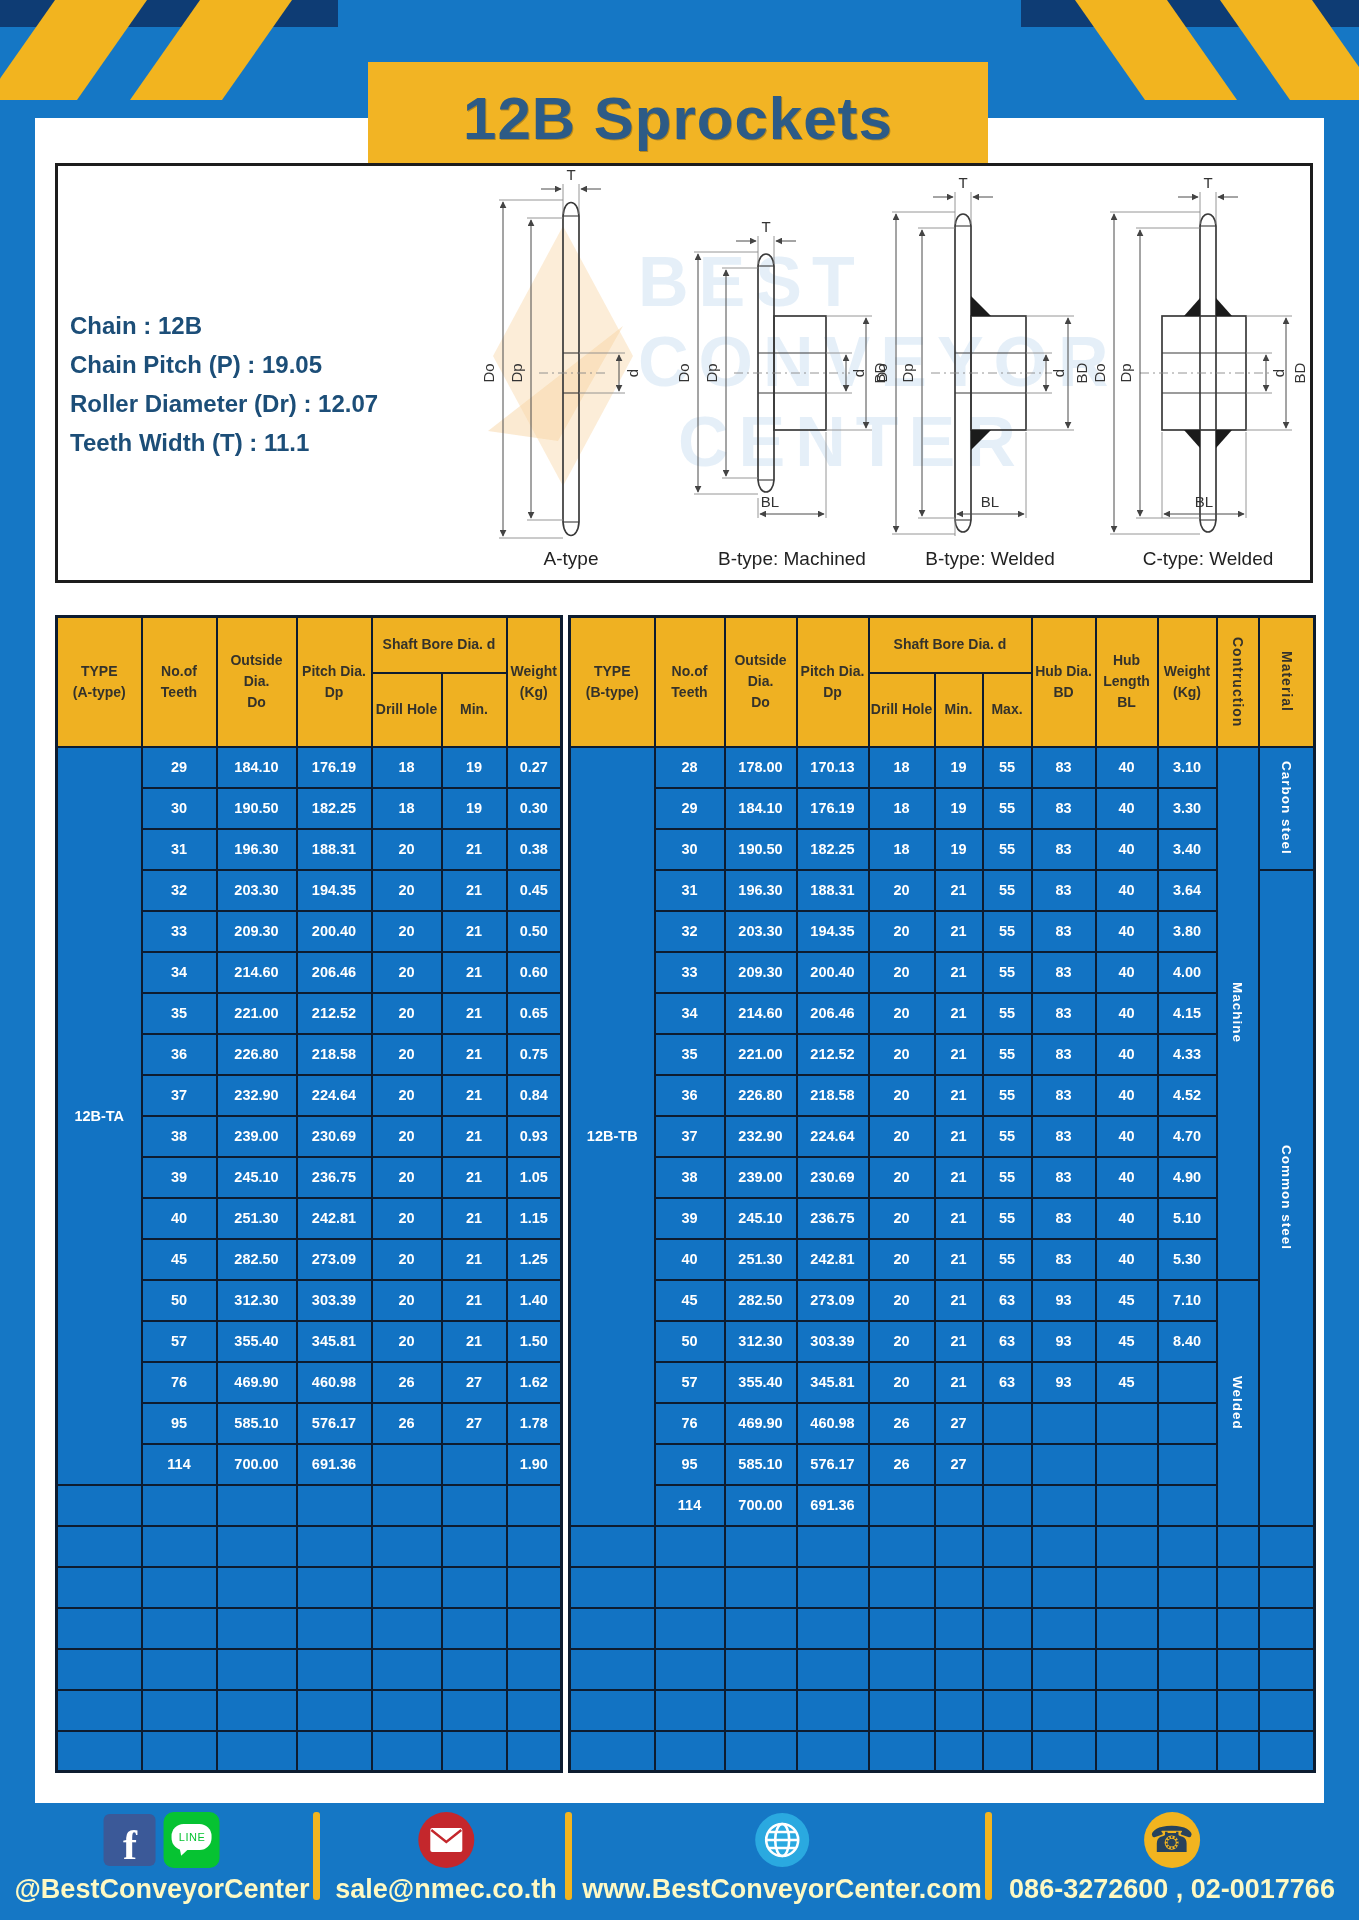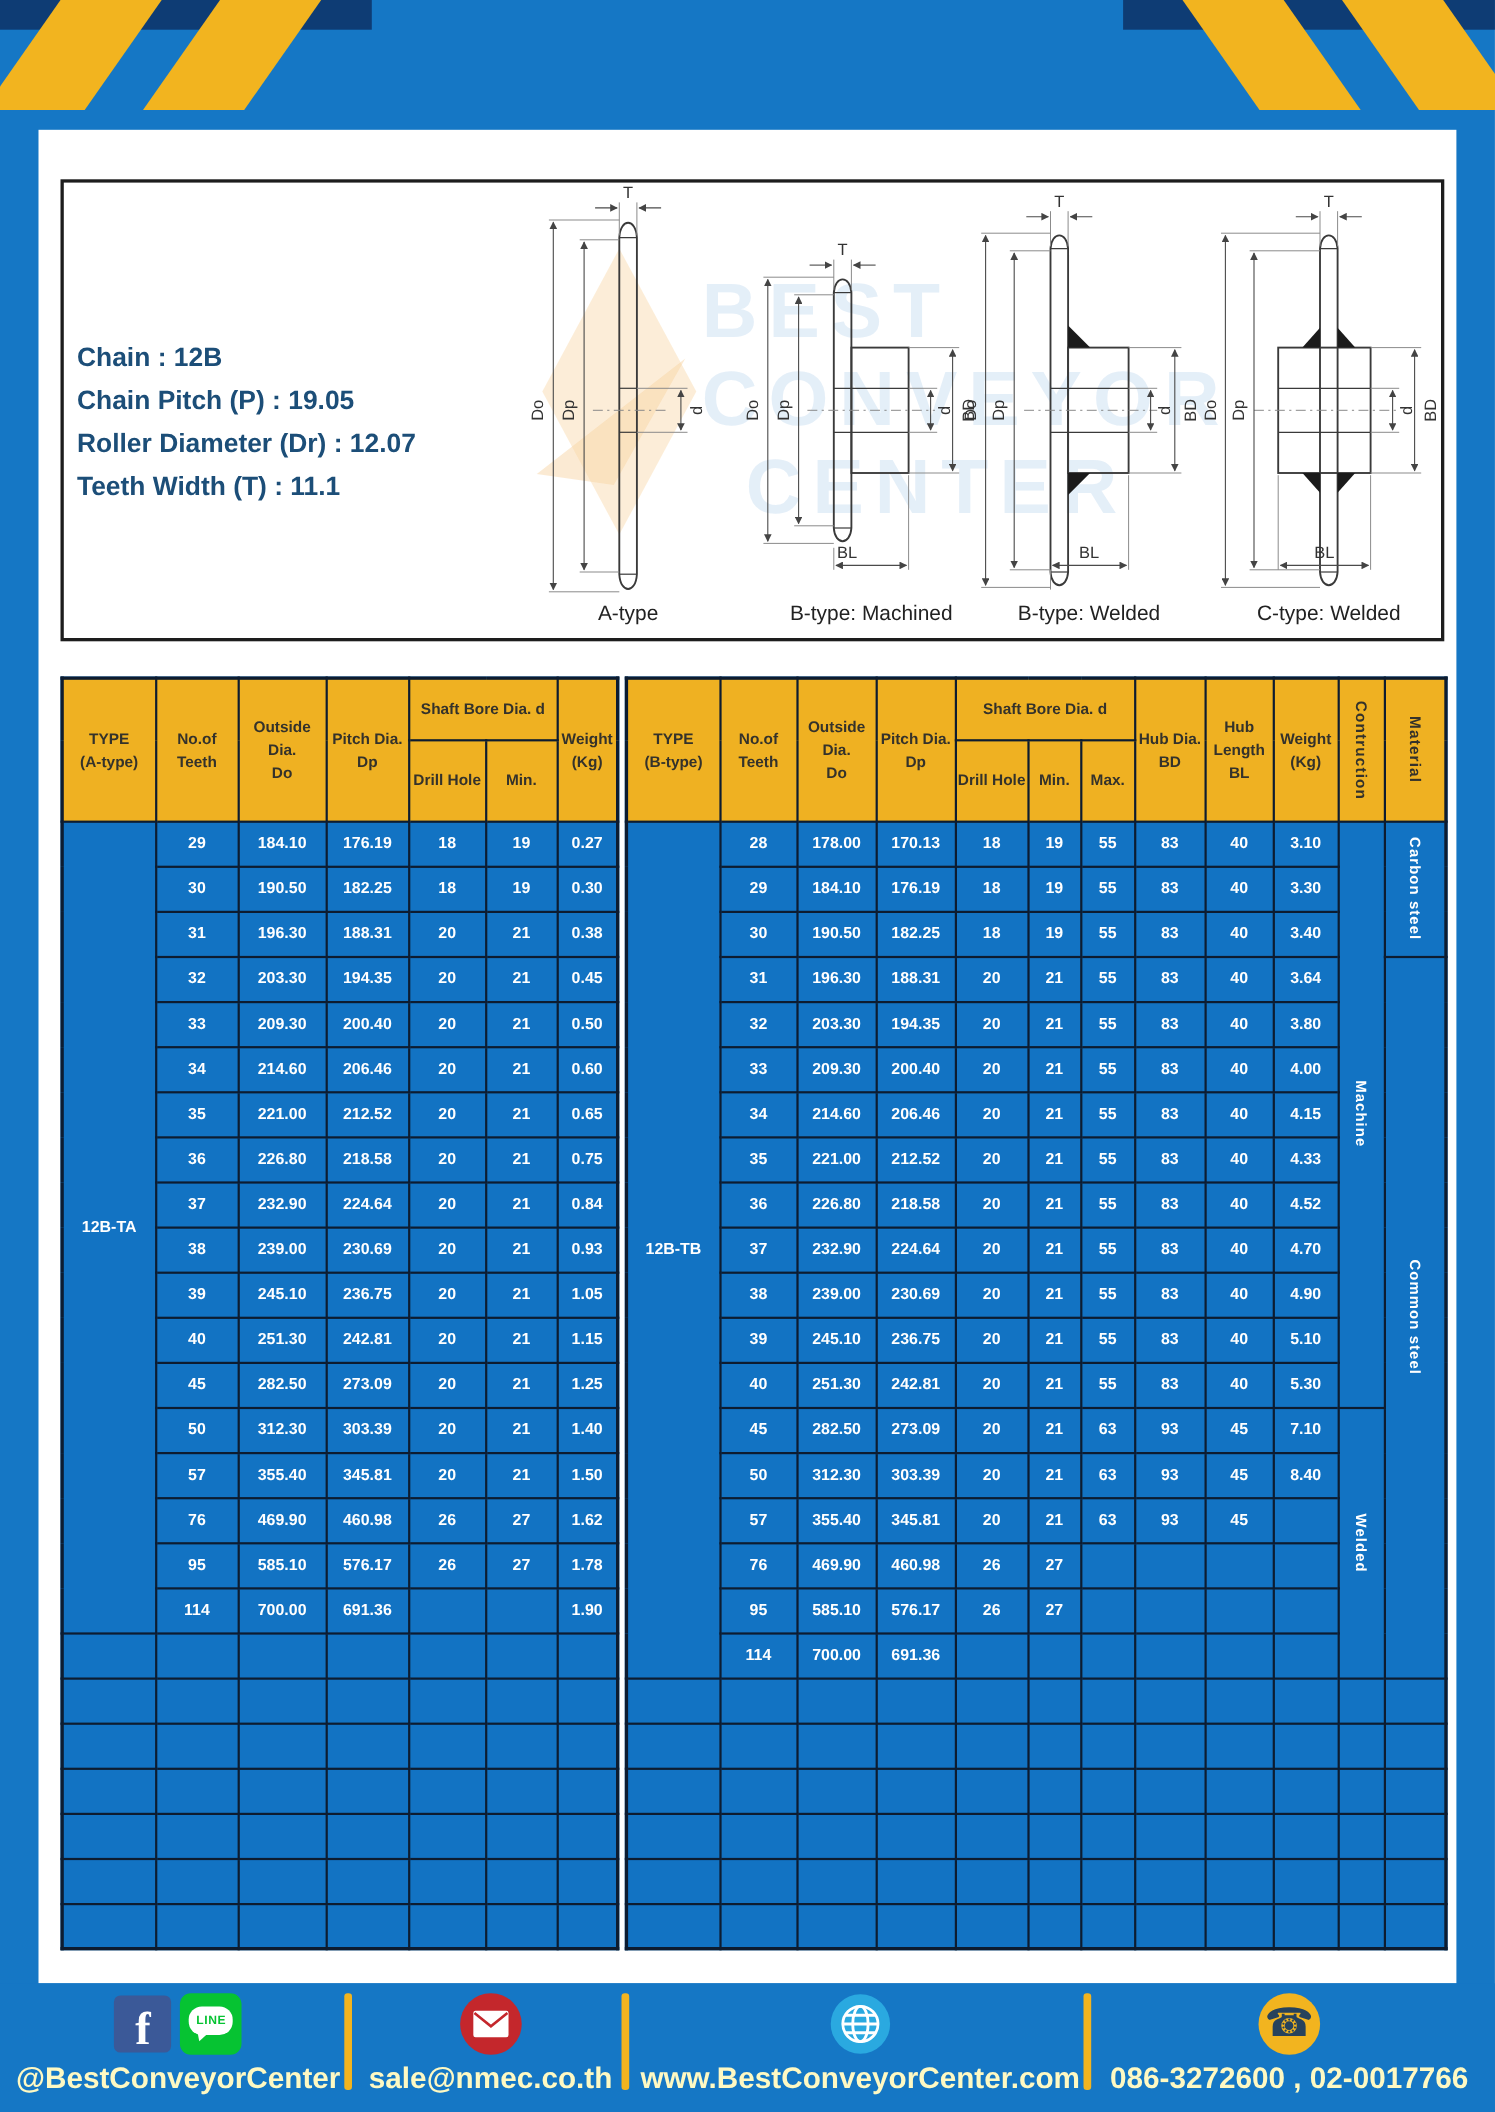--- a/index.html
+++ b/index.html
@@ -95,6 +95,9 @@
 
   <div class="panel"></div>
 
+  <div class="banner">
+    <h1>12B Sprockets</h1>
+  </div>
 
   <div class="diagram-box">
 

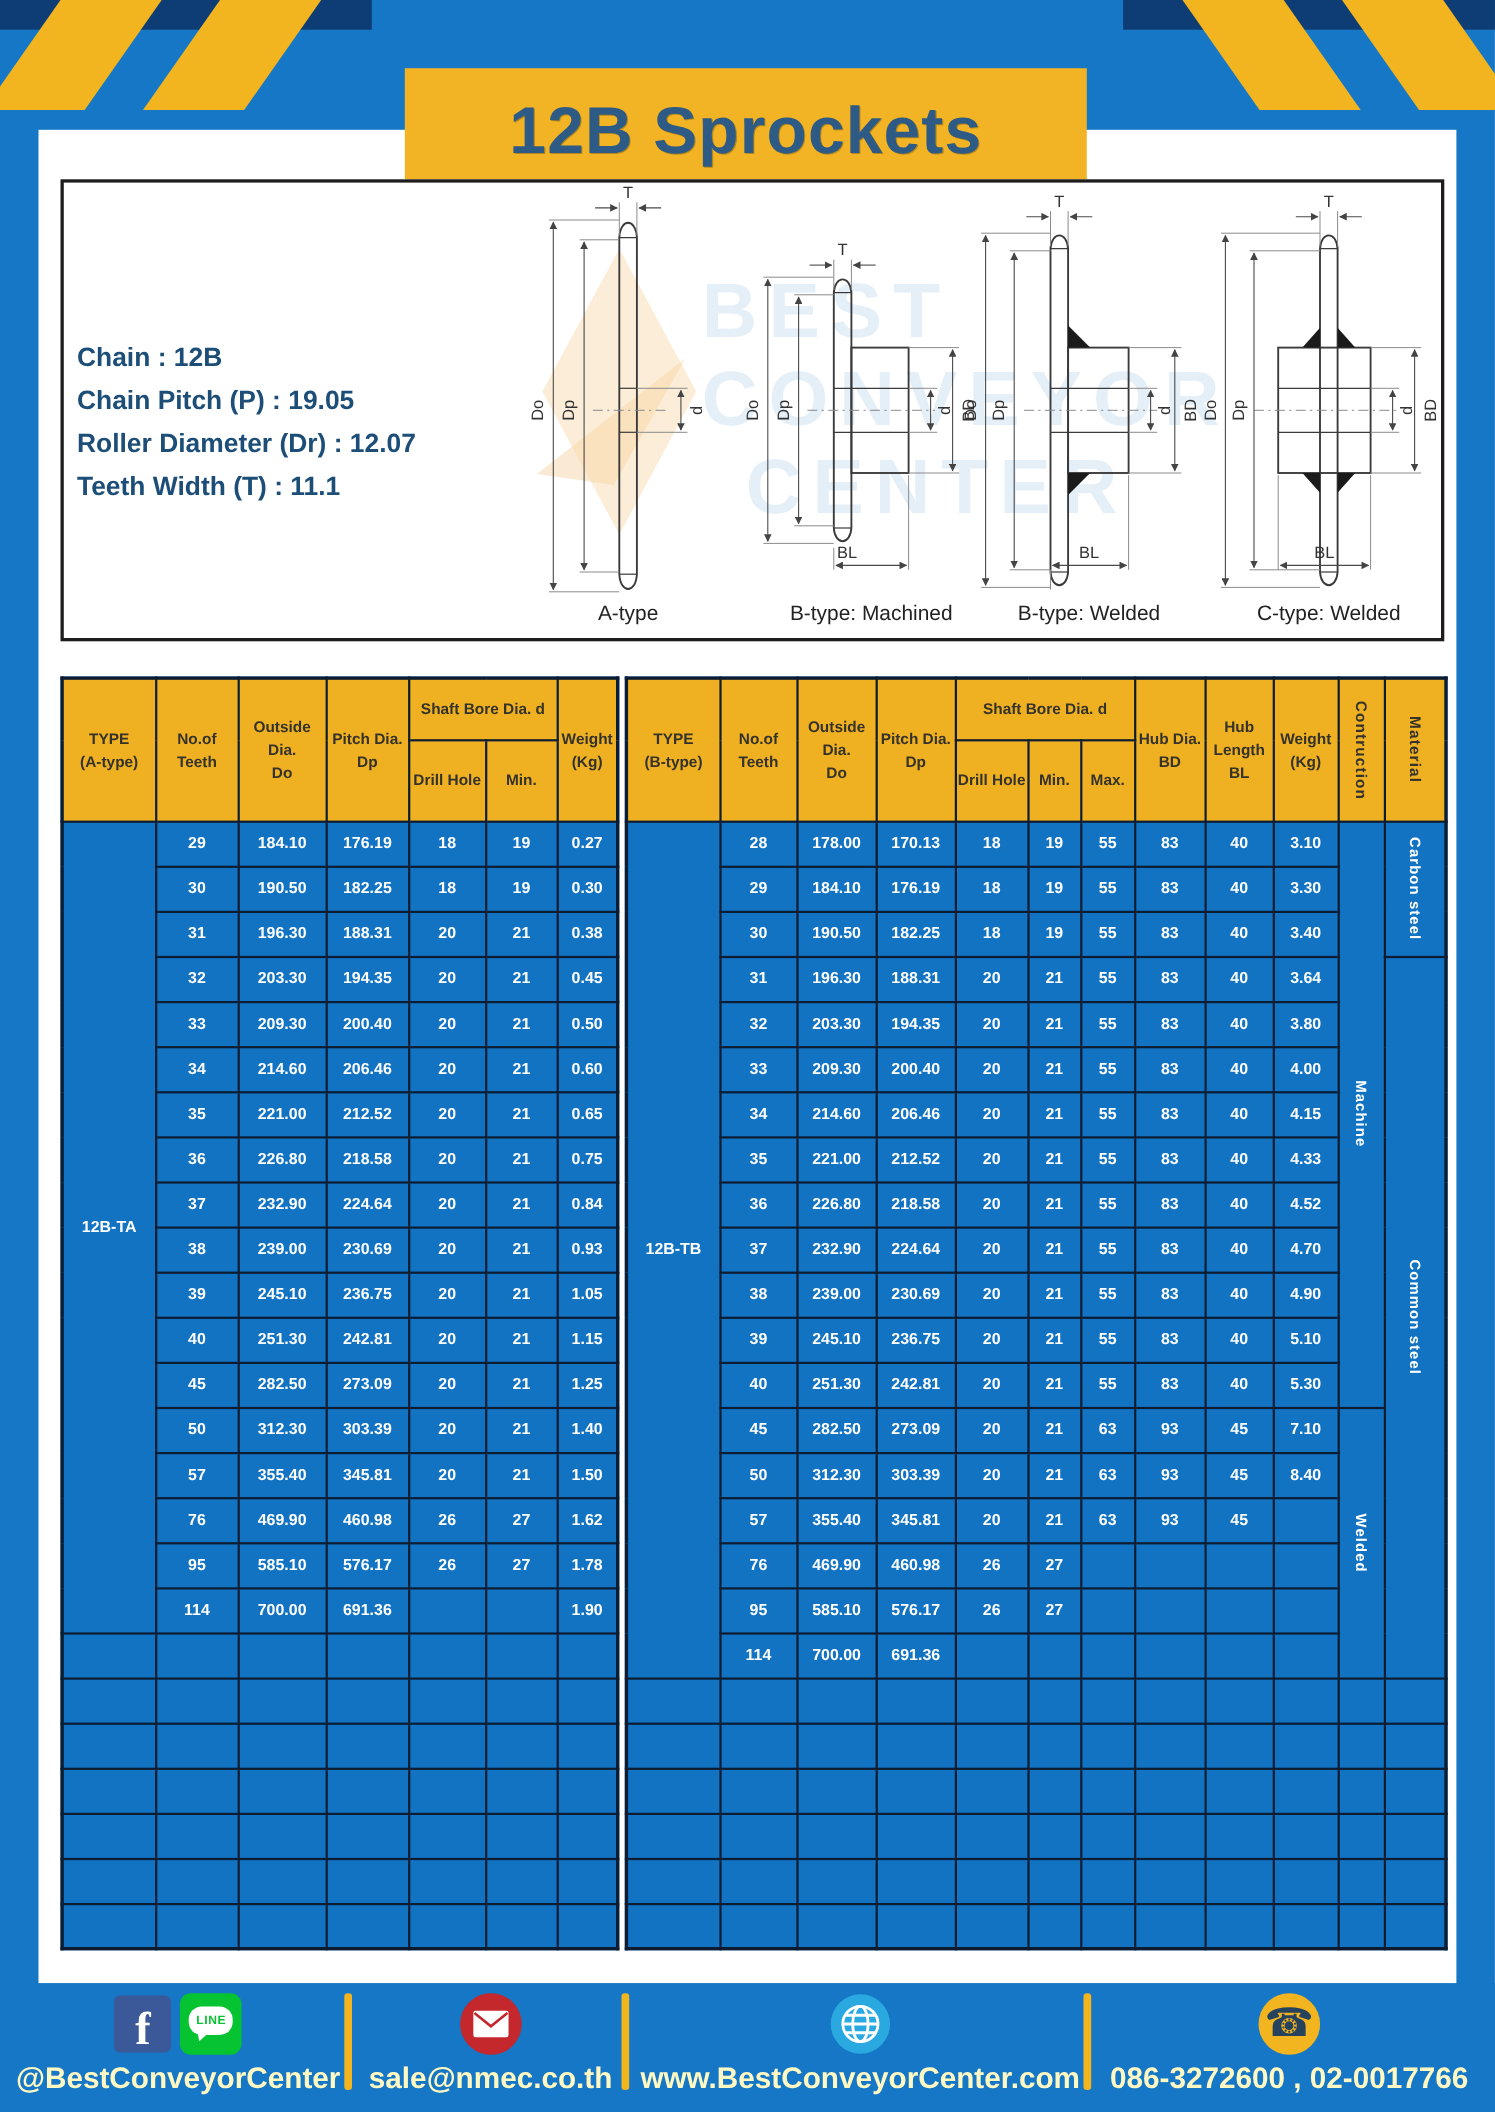--- a/index.html
+++ b/index.html
@@ -75,7 +75,7 @@
                border-radius:12px;display:flex;align-items:center;justify-content:center;}
   .line-tail{position:absolute;left:14px;top:35px;width:0;height:0;border-left:5px solid transparent;
              border-right:5px solid transparent;border-top:9px solid #fff;transform:rotate(18deg);}
-  .line-word{color:#06c332;font-size:11px;font-weight:bold;letter-spacing:0.5px;}
+  .line-word{color:#06c332;font-size:11px;font-weight:normal;letter-spacing:0.5px;}
   .icon-circle{width:56px;height:56px;border-radius:50%;display:flex;align-items:center;justify-content:center;}
   .icon-mail{background:#c4272c;}
   .icon-phone{background:#f2b41f;color:#27425c;font-size:36px;

